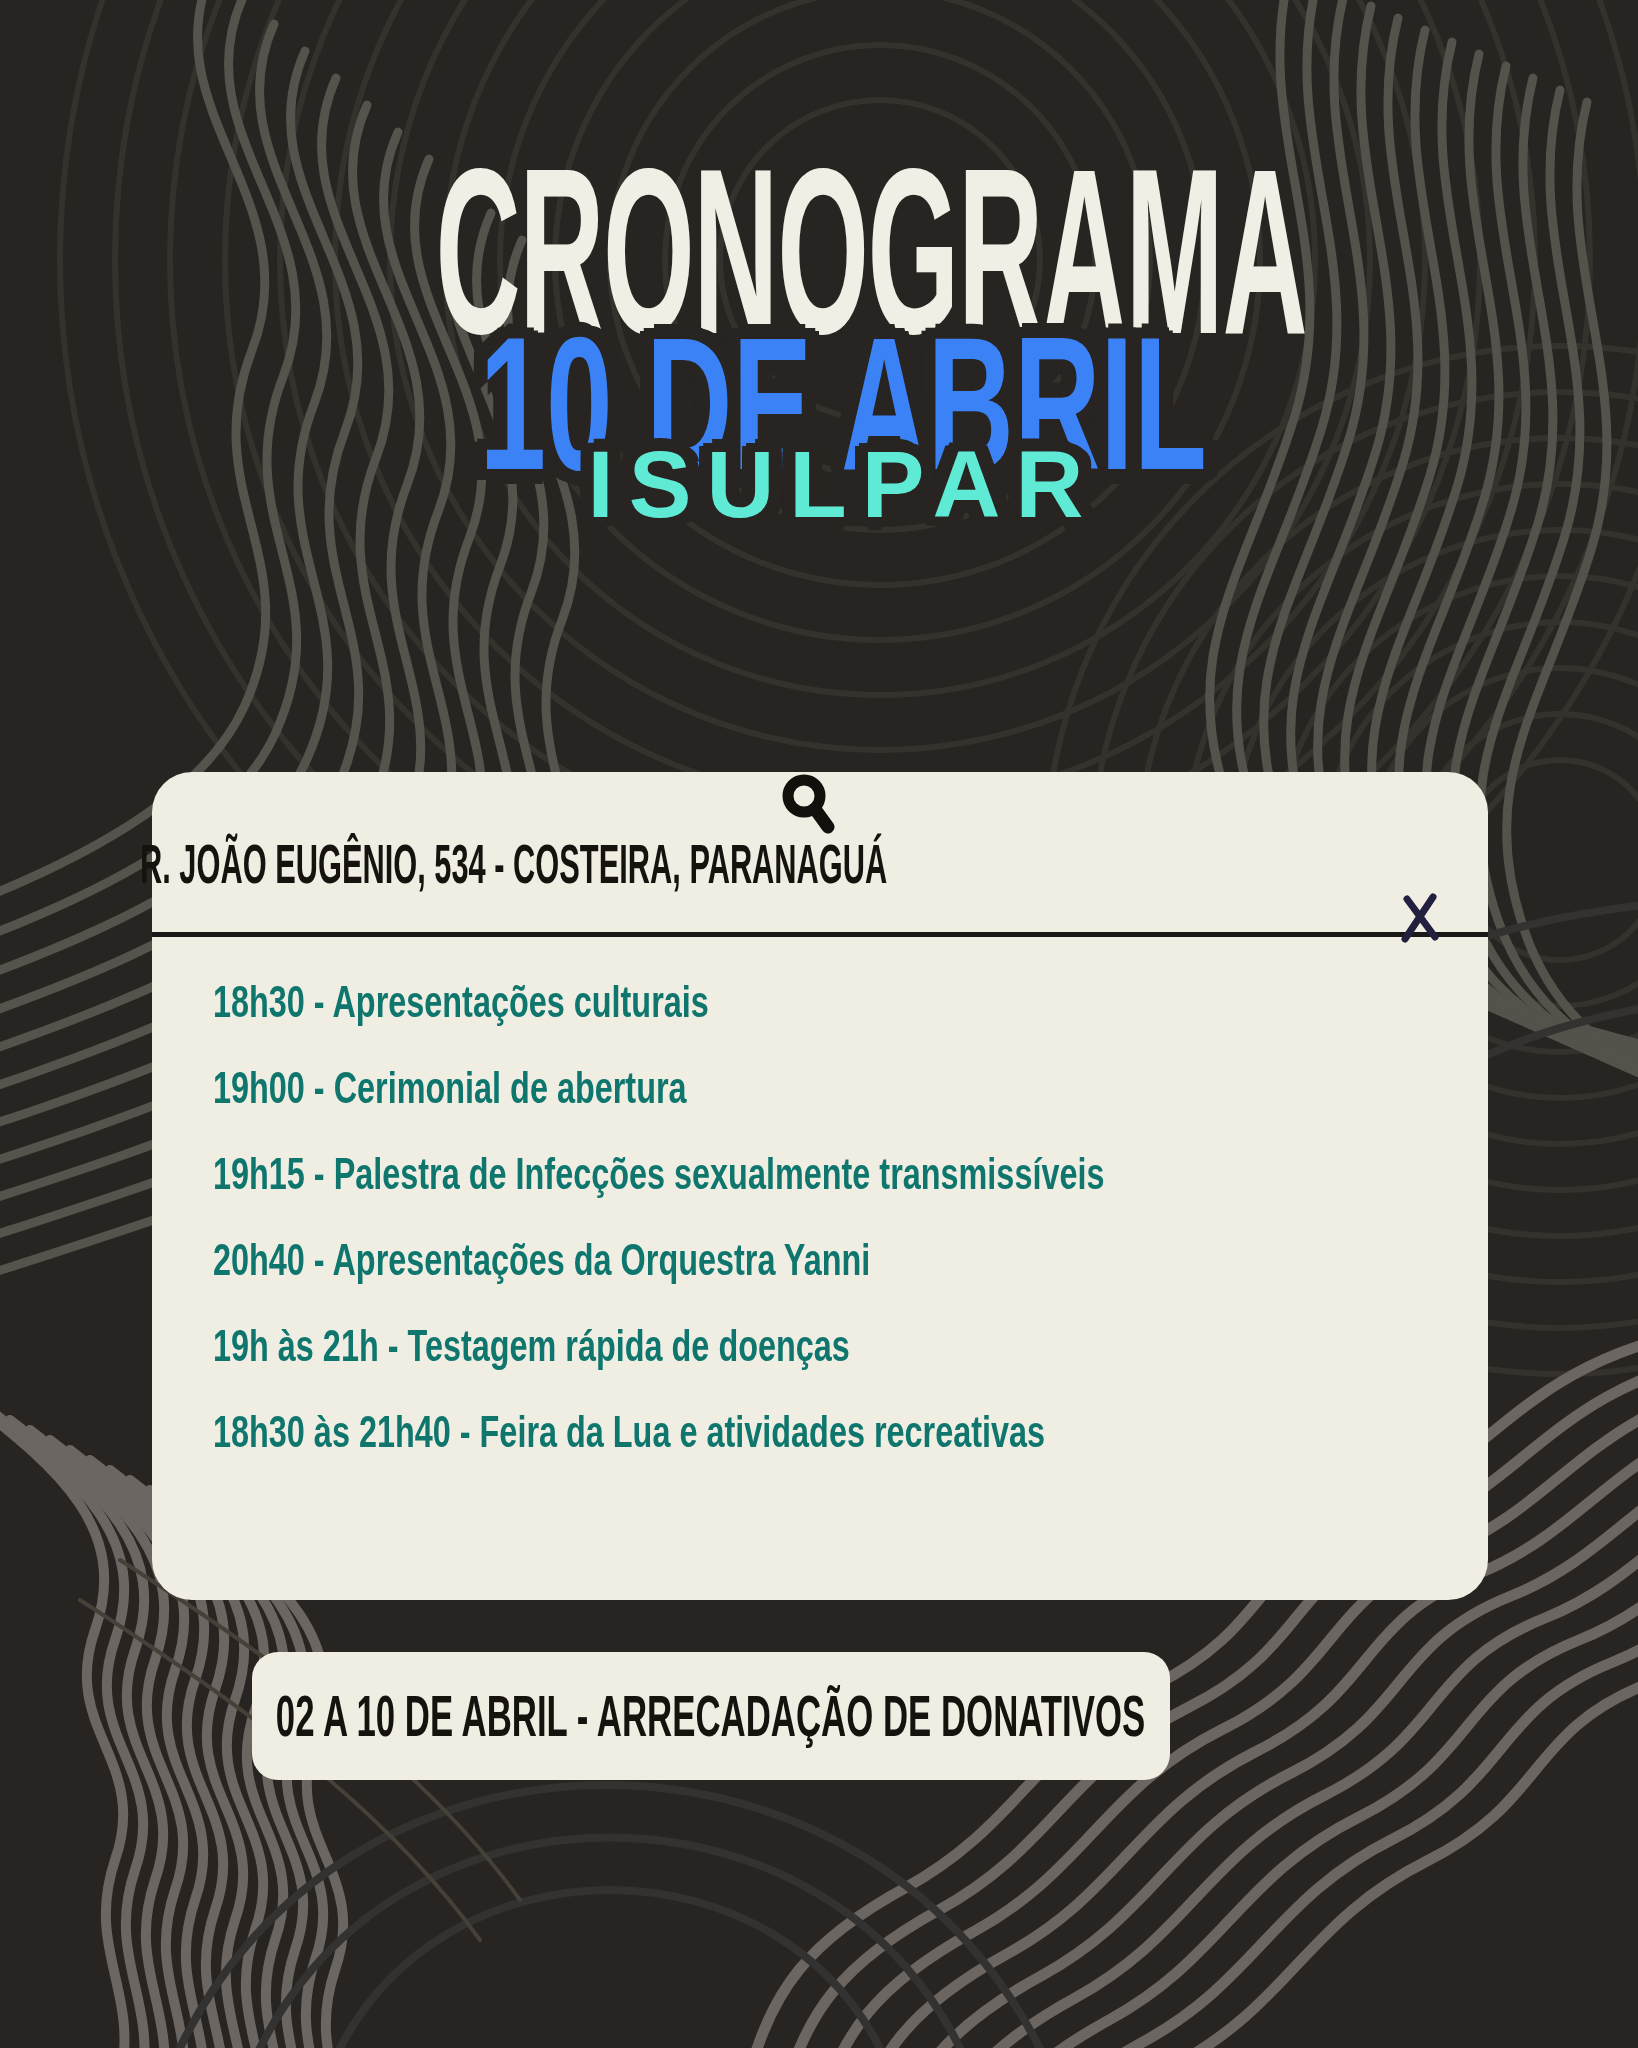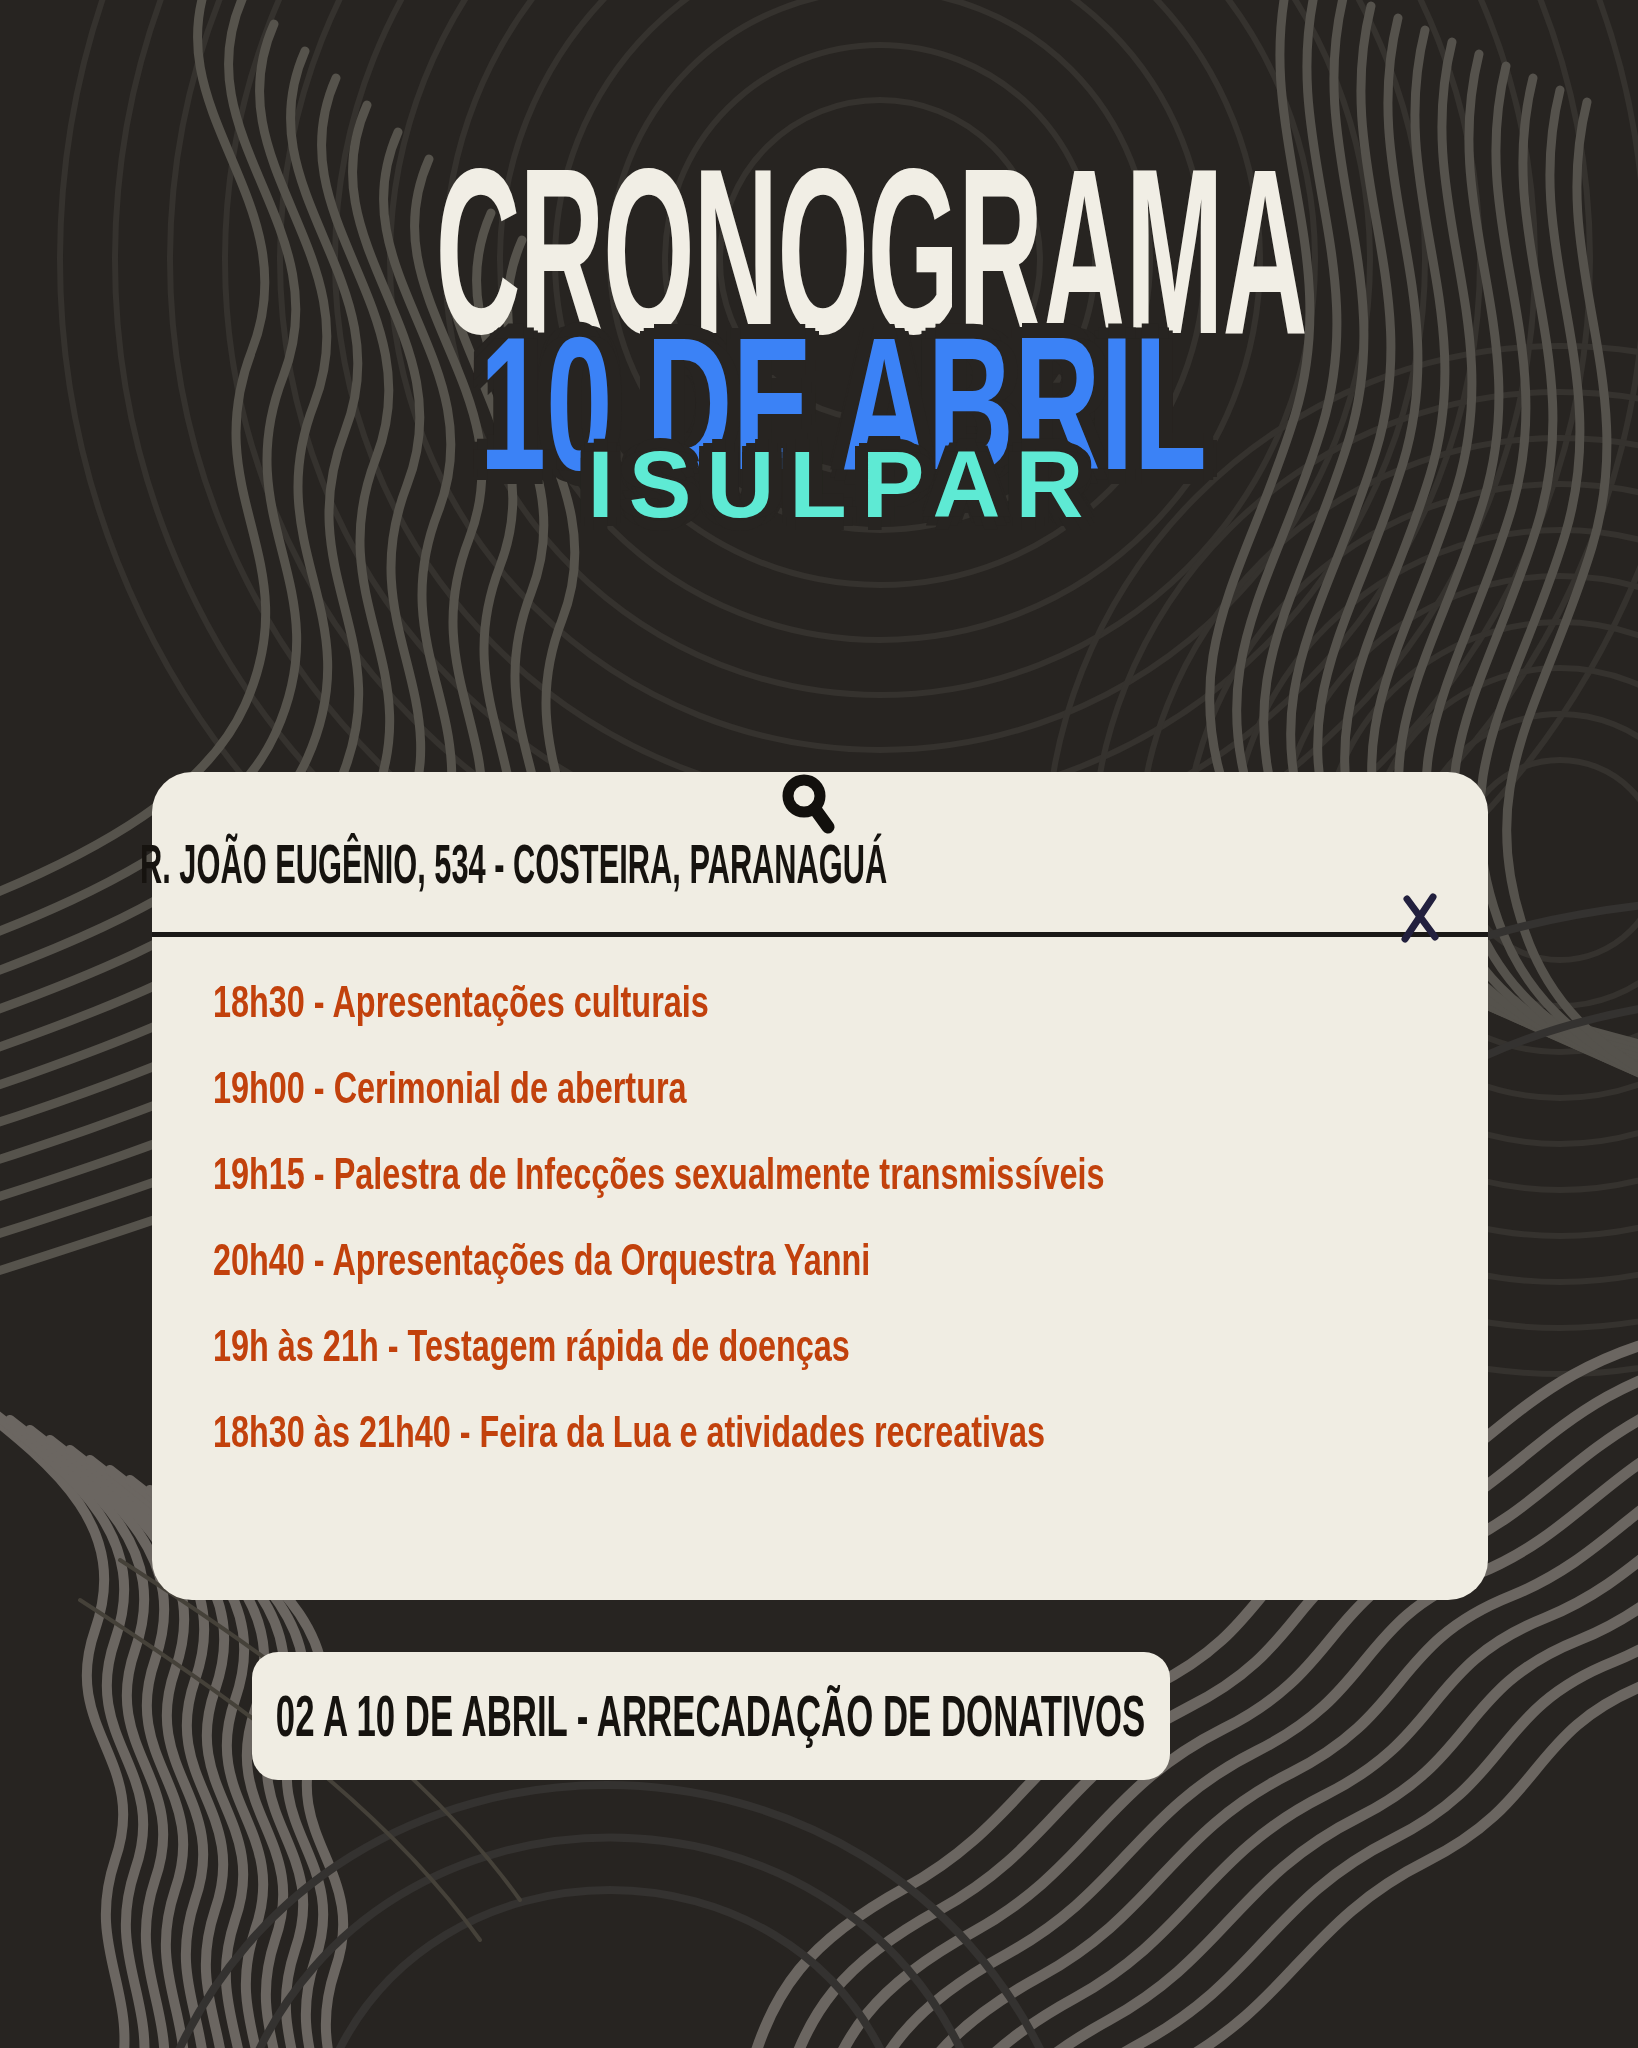--- a/index.html
+++ b/index.html
@@ -57,7 +57,7 @@
   }
   .schedule li{height:86px;display:flex;align-items:center;}
   .schedule .item-txt{
-    font-size:45px;font-weight:700;color:#c2410c;line-height:1;
+    font-size:45px;font-weight:700;color:#0f766e;line-height:1;
   }
   .schedule .item-txt .cond{transform:scaleX(0.72);transform-origin:0 50%;}
 

